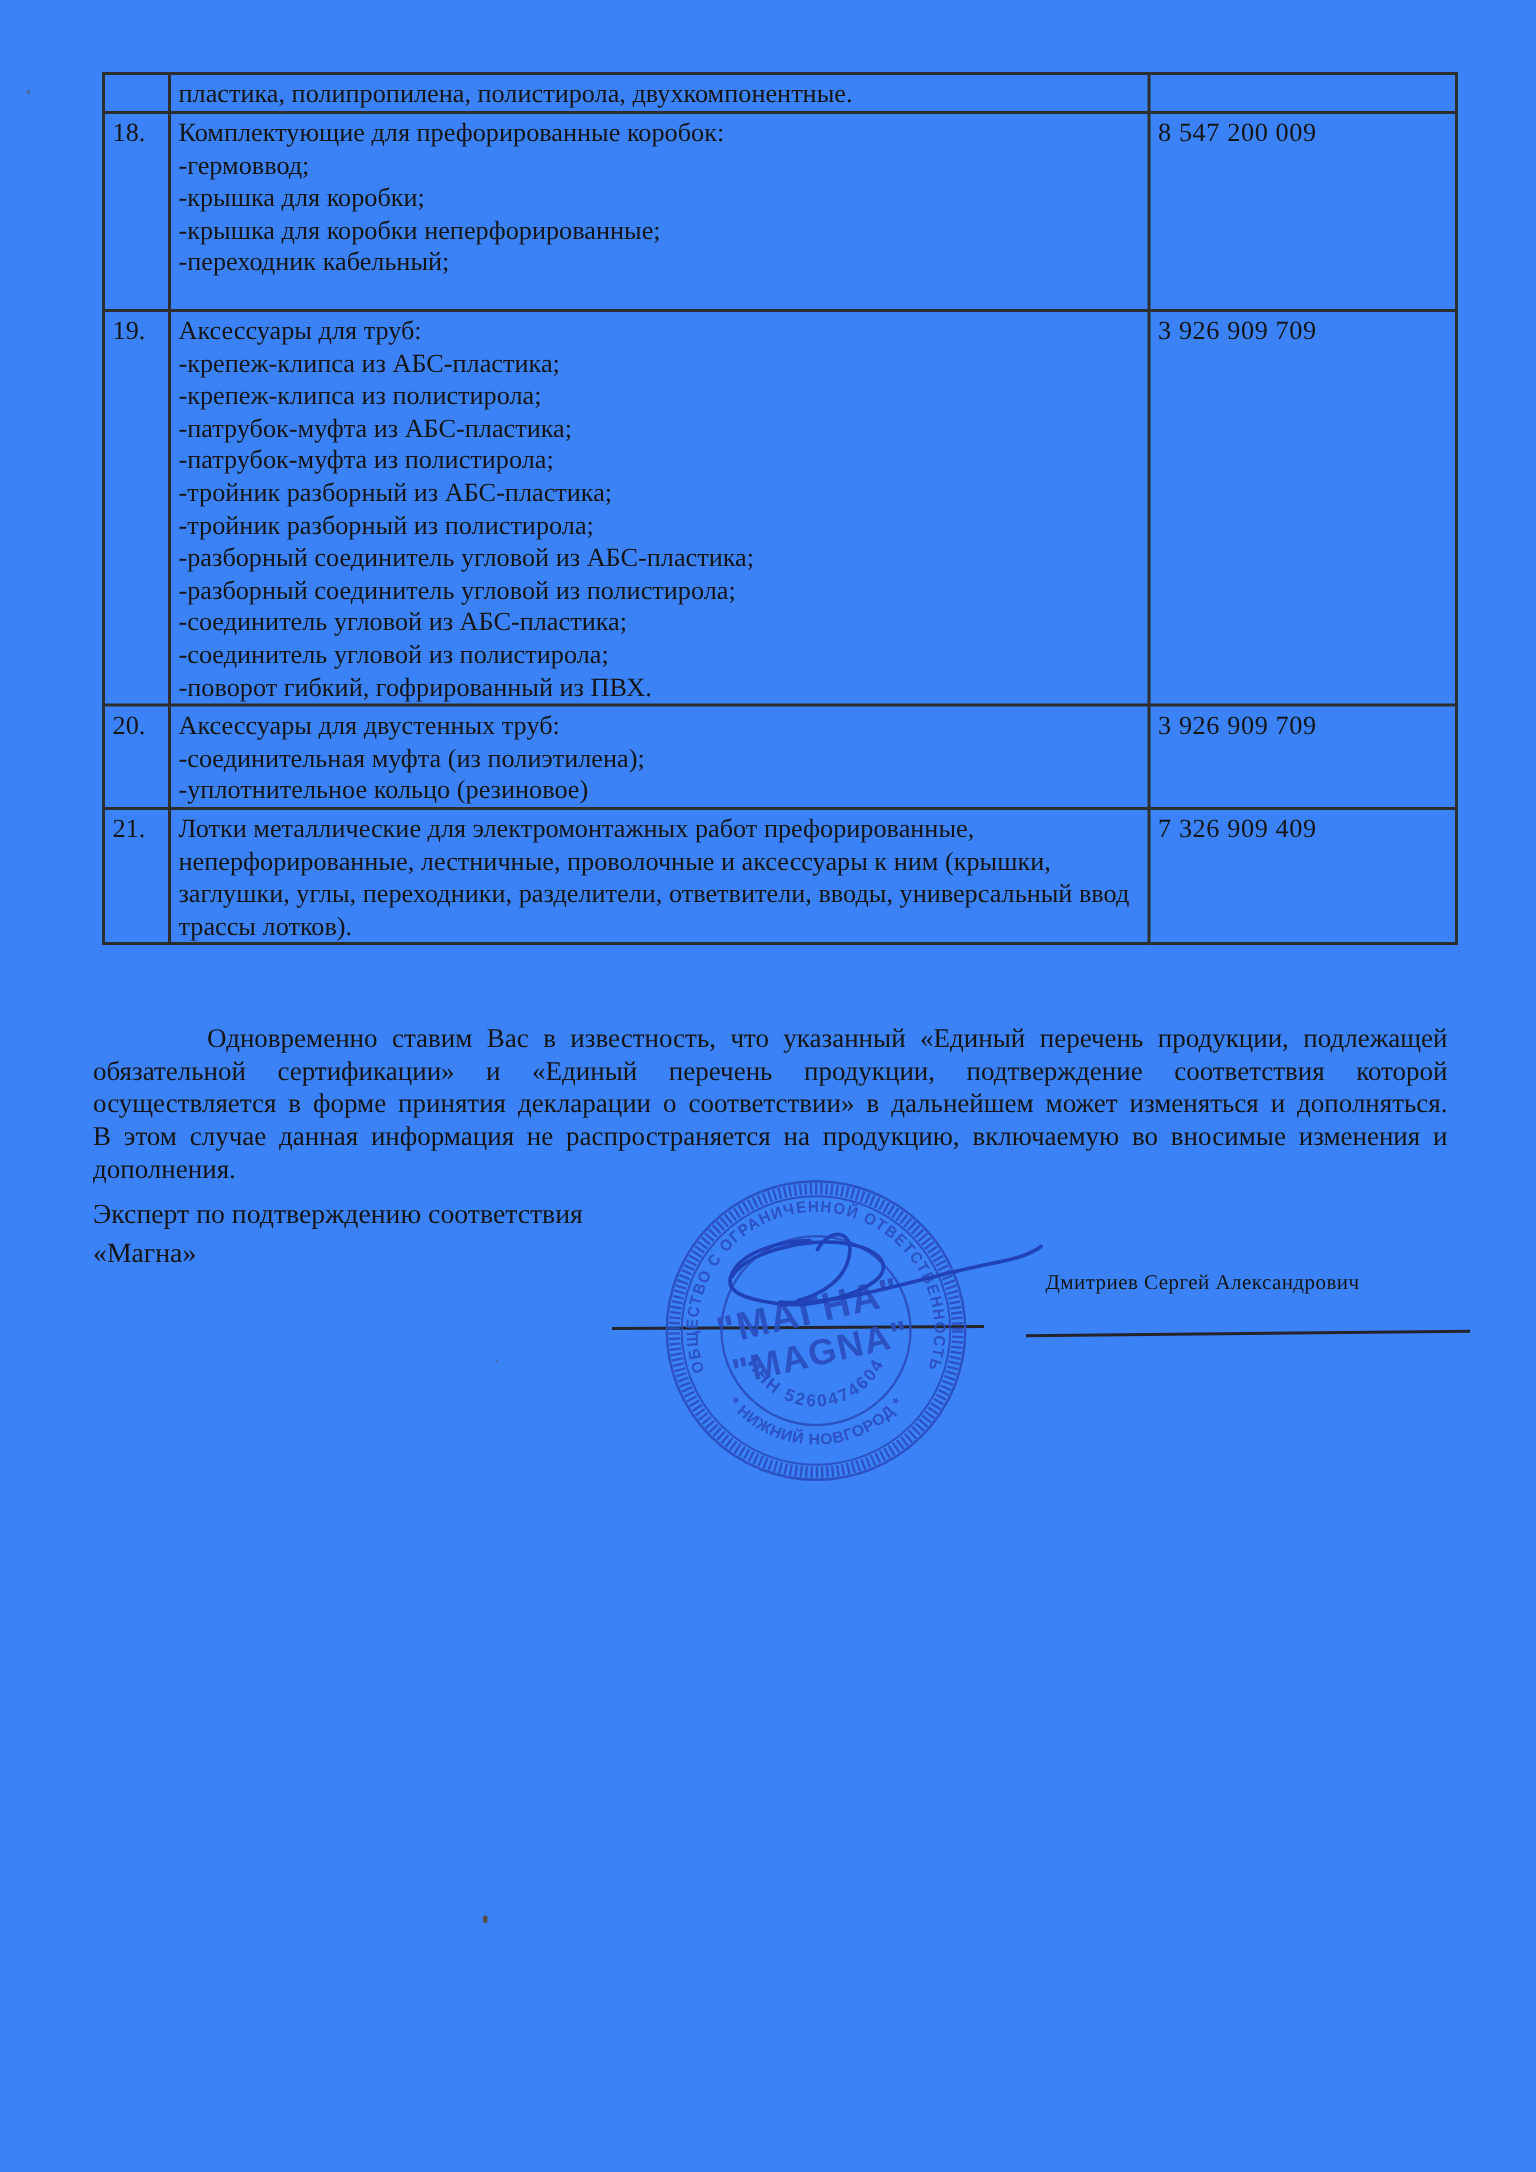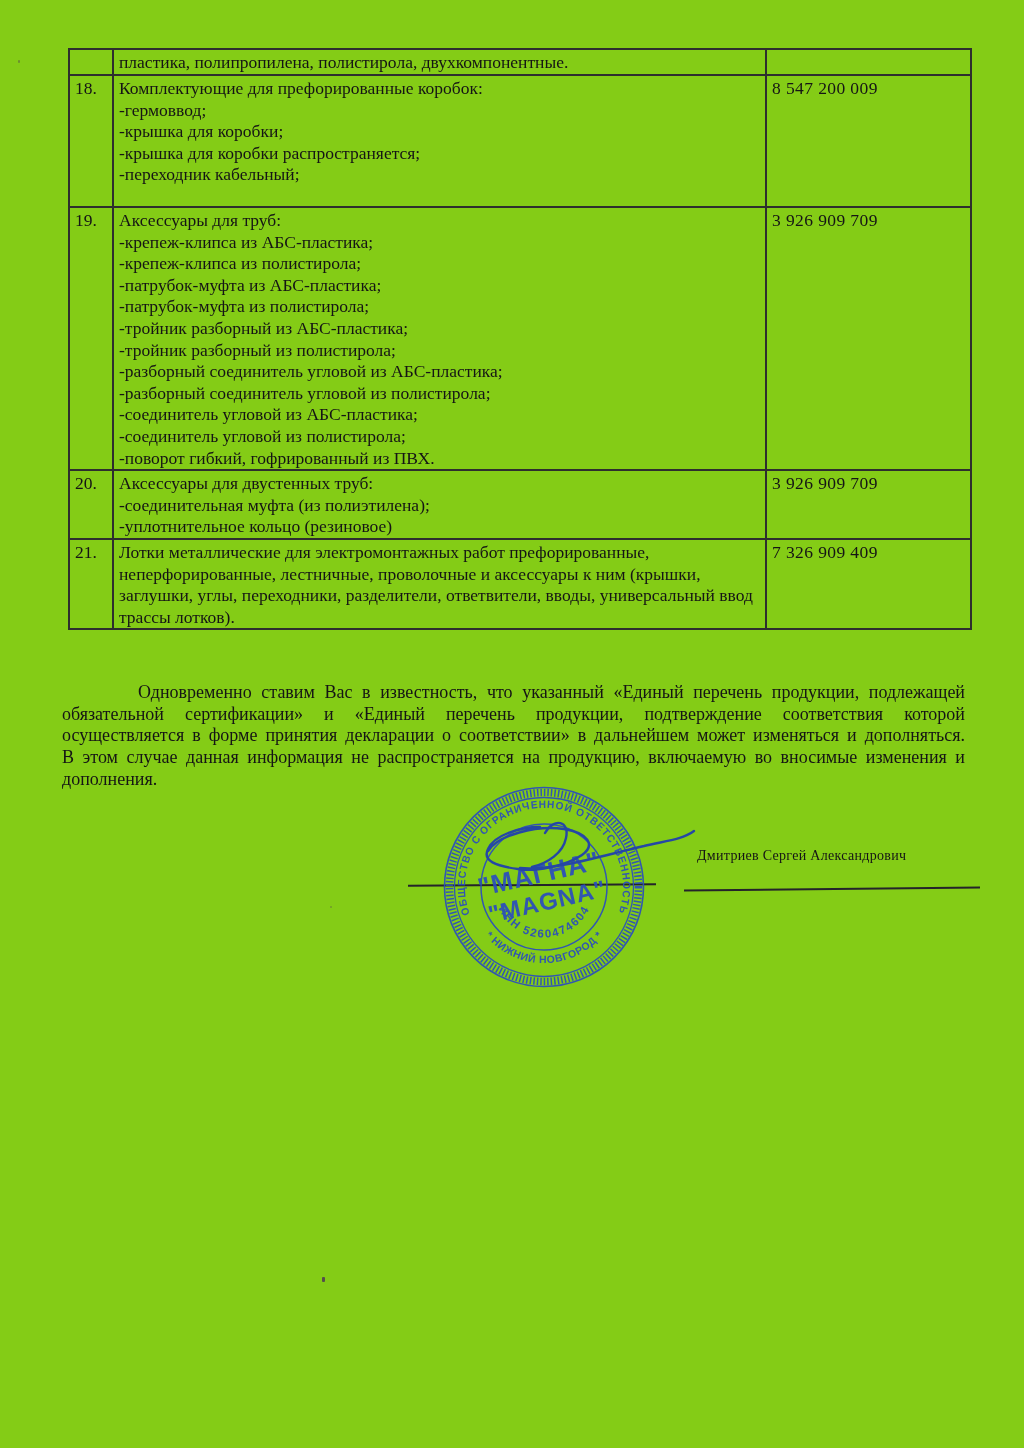--- a/index.html
+++ b/index.html
@@ -6,7 +6,7 @@
   .page{
     position:relative;
     width:1024px;height:1448px;
-    background:#84cc16;
+    background:#3b82f6;
     font-family:"Liberation Serif","DejaVu Serif",serif;
     color:#151515;
     overflow:hidden;

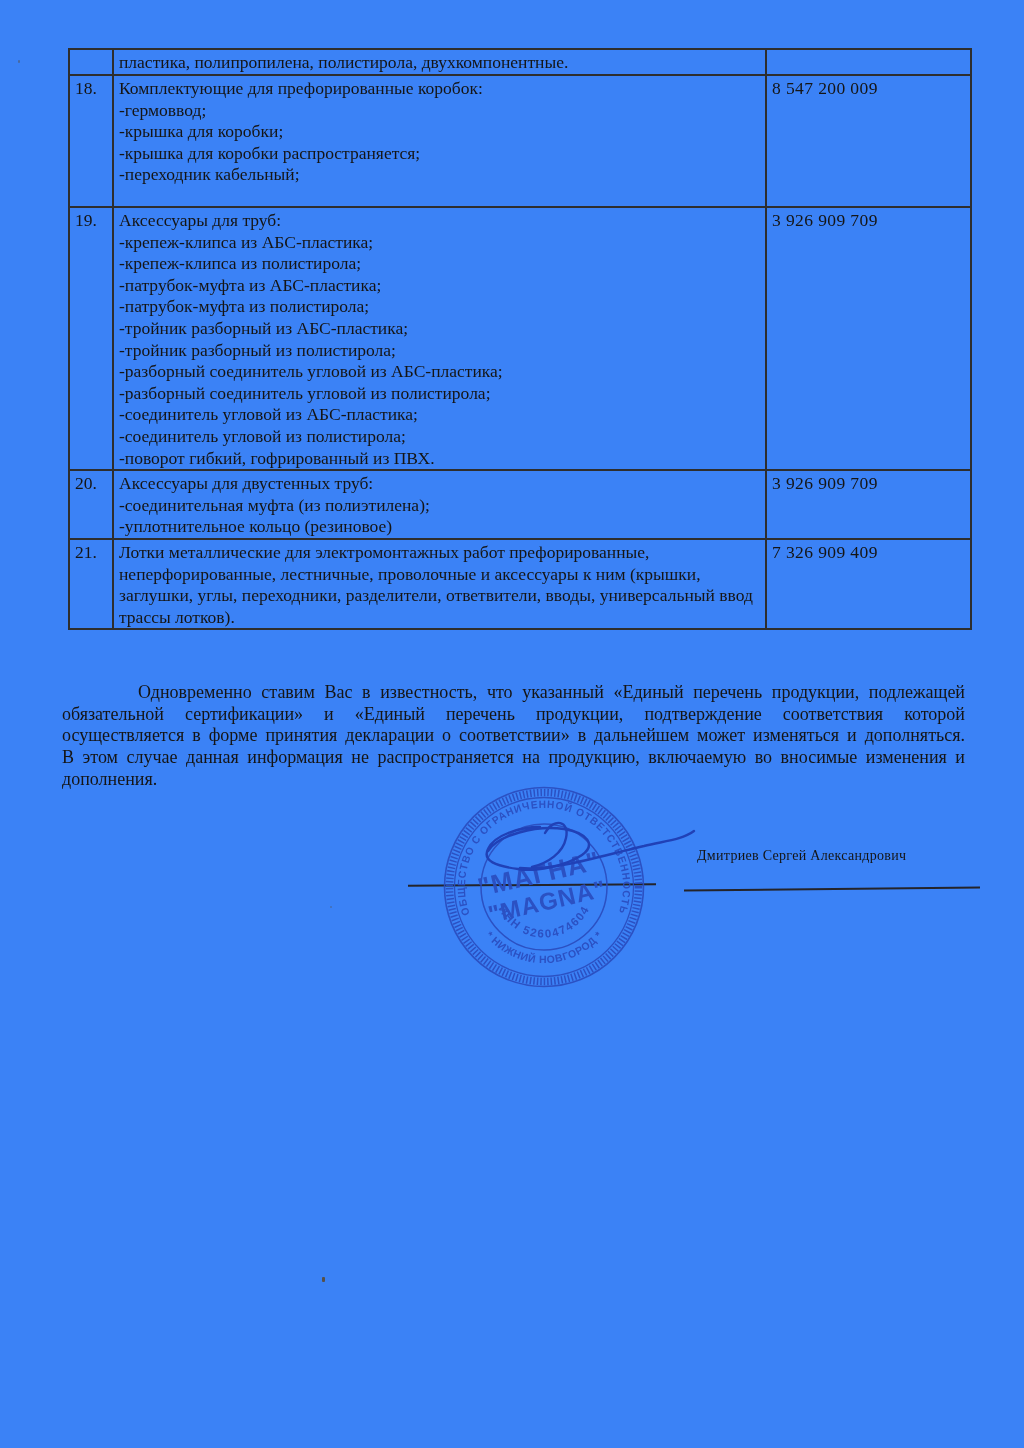--- a/index.html
+++ b/index.html
@@ -95,7 +95,7 @@
             <div>Комплектующие для префорированные коробок:</div>
             <div>-гермоввод;</div>
             <div>-крышка для коробки;</div>
-            <div>-крышка для коробки распространяется;</div>
+            <div>-крышка для коробки неперфорированные;</div>
             <div>-переходник кабельный;</div>
           </td>
         <td class="cell-val">8 547 200 009</td>

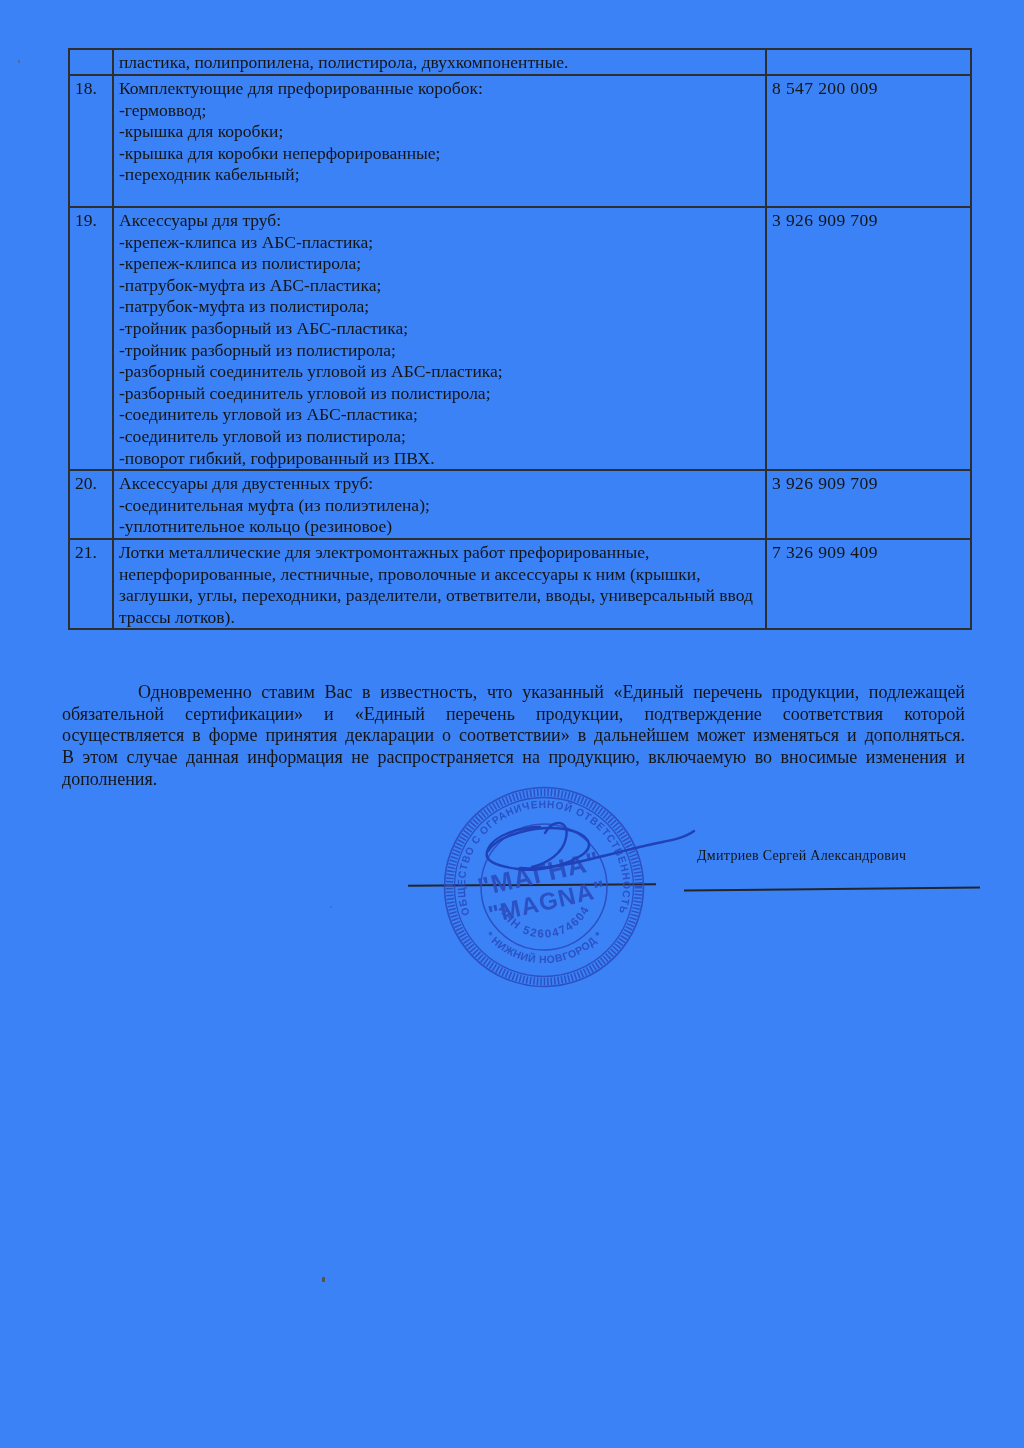--- a/index.html
+++ b/index.html
@@ -139,6 +139,10 @@
 
   <div class="notice">Одновременно ставим Вас в известность, что указанный «Единый перечень продукции, подлежащей обязательной сертификации» и «Единый перечень продукции, подтверждение соответствия которой осуществляется в форме принятия декларации о соответствии» в дальнейшем может изменяться и дополняться. В этом случае данная информация не распространяется на продукцию, включаемую во вносимые изменения и дополнения.</div>
 
+  <div class="expert">
+    <div>Эксперт по подтверждению соответствия</div>
+    <div>«Магна»</div>
+  </div>
 
   <div class="sigline left"></div>
   <div class="sigline right"></div>

